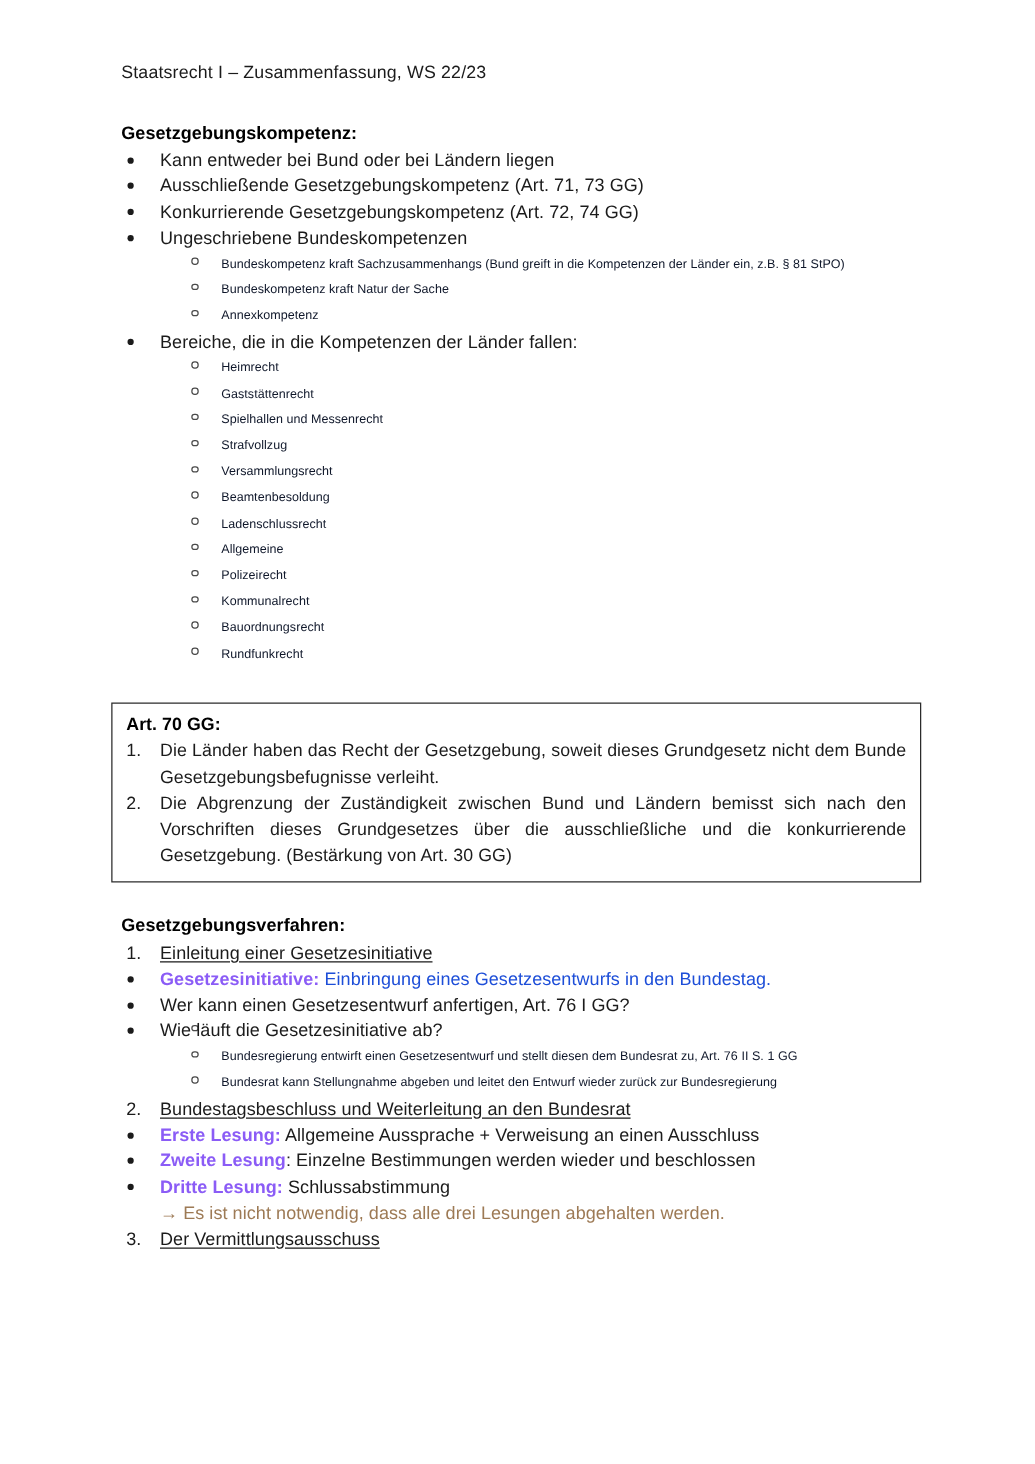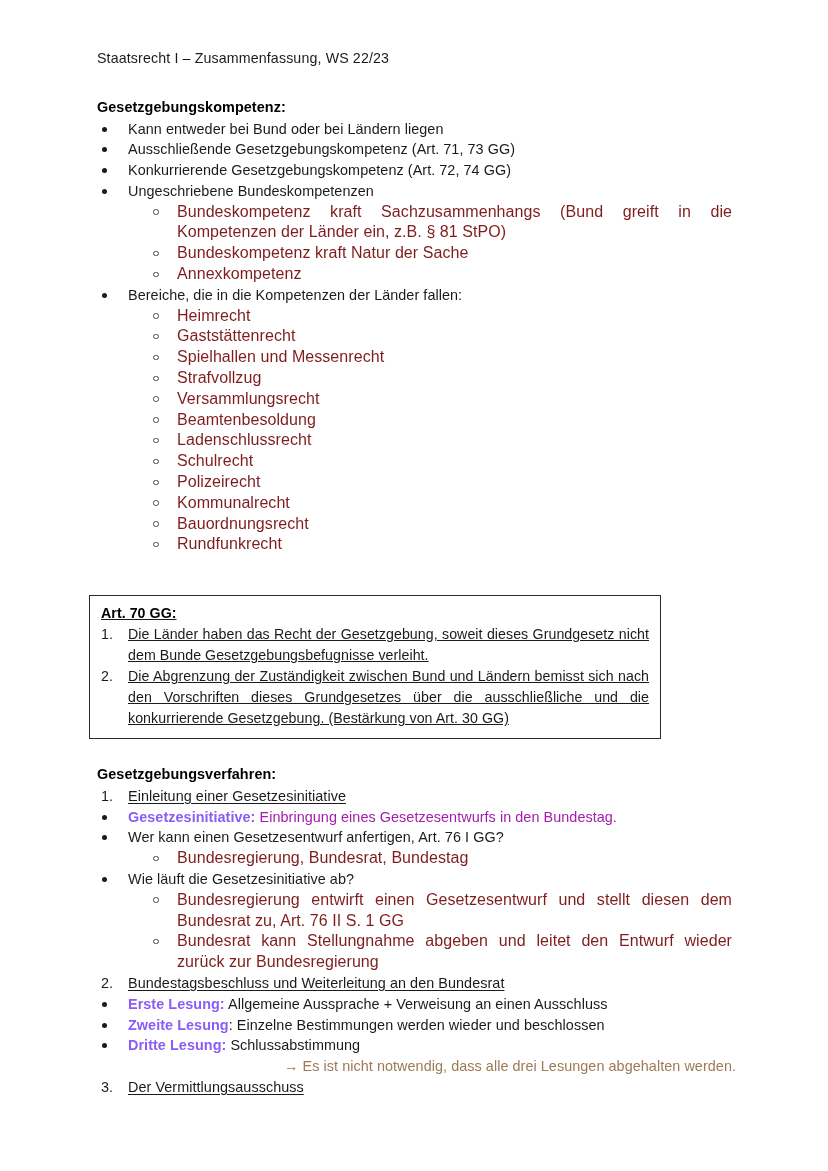--- a/index.html
+++ b/index.html
@@ -69,9 +69,9 @@
     position: relative;
     padding-left: 76px;
     margin-left: 4px;
-    font-size: 16px;
+    font-size: 10px;
     line-height: 20.8px;
-    color: #7f1d1d;
+    color: #0f172a;
     letter-spacing: 0.004em;
   }
   .b2 > .mk {

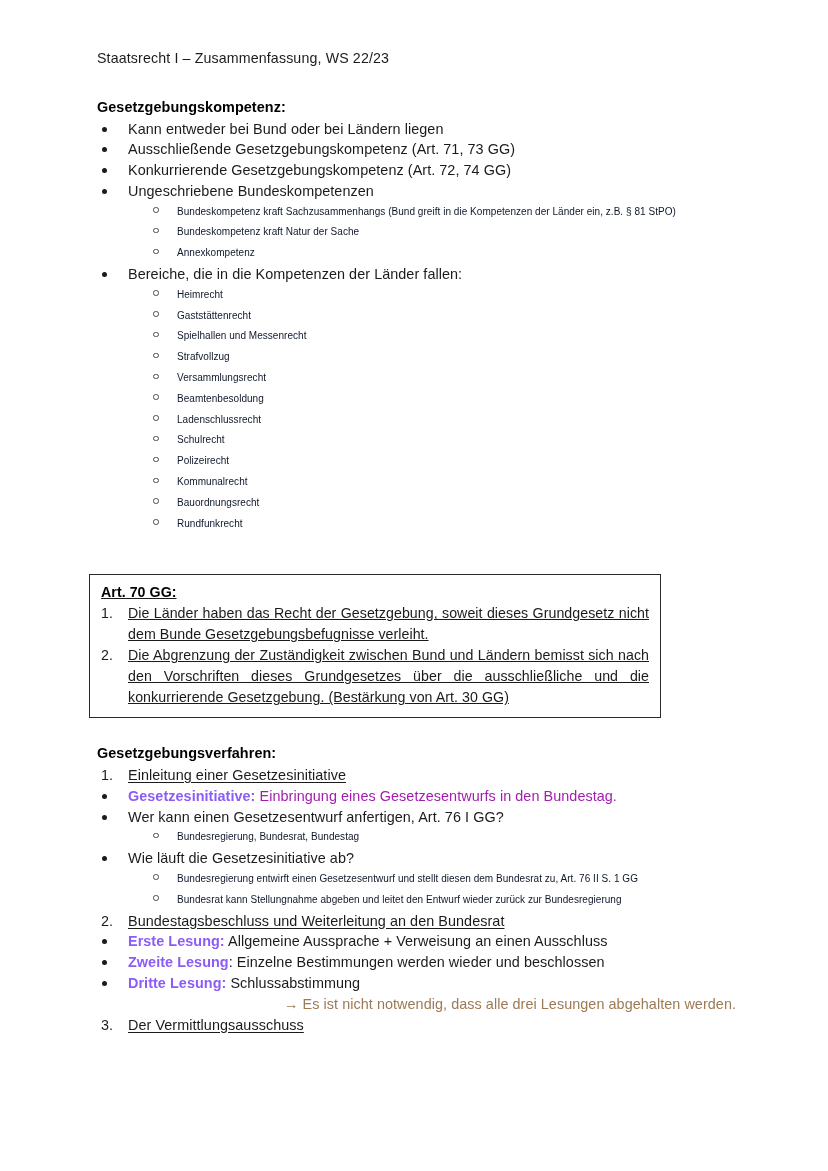--- a/index.html
+++ b/index.html
@@ -233,7 +233,7 @@
   </div>
   <div class="b2">
     <span class="mk"><span class="circ"></span></span>
-    <span>Schulrecht</span>
+    <span>Allgemeine</span>
   </div>
   <div class="b2">
     <span class="mk"><span class="circ"></span></span>

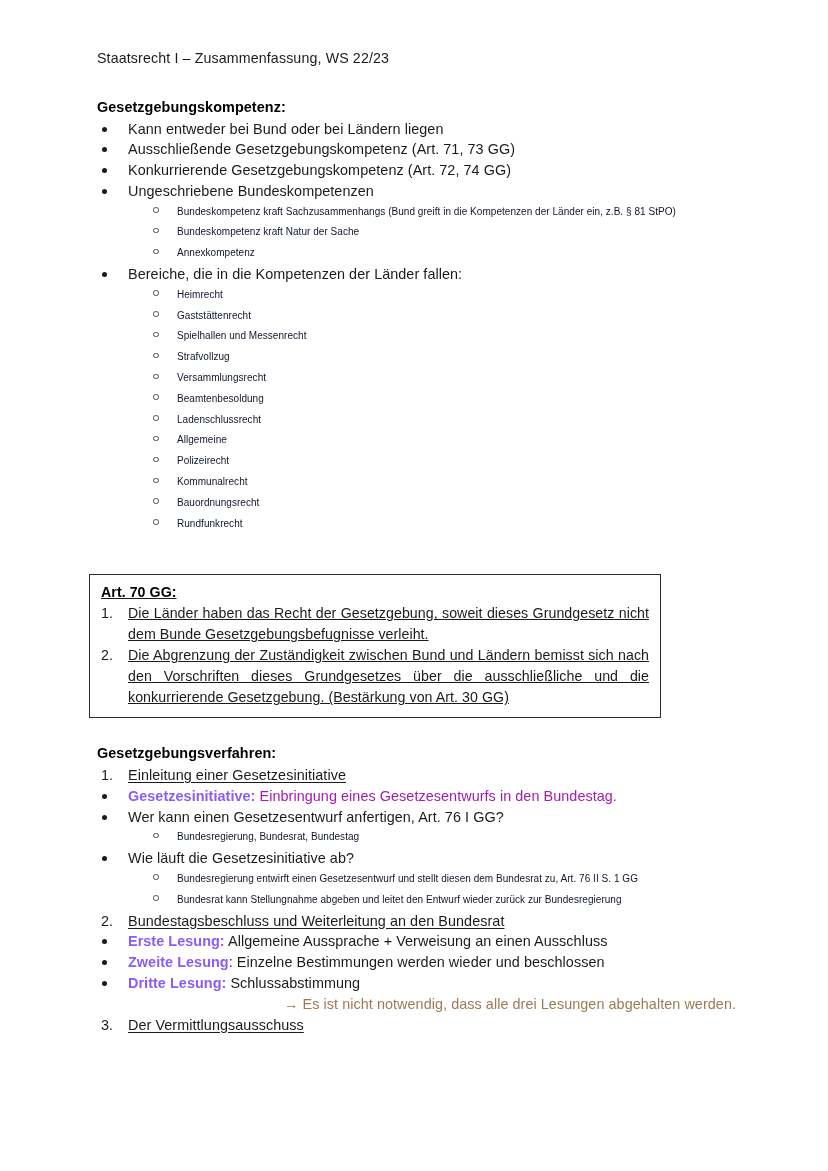--- a/index.html
+++ b/index.html
@@ -130,10 +130,9 @@
   .quote-box {
     box-sizing: border-box;
     border: 1.4px solid #2b2b2b;
-    margin: 16px 0 0 -8px;
-    width: 572px;
+    margin: 4px 0 0 -8px;
+    width: 648px;
     padding: 7px 11px 9px 11px;
-    text-decoration: underline;
   }
   .quote-title {
     font-size: 14.2px;

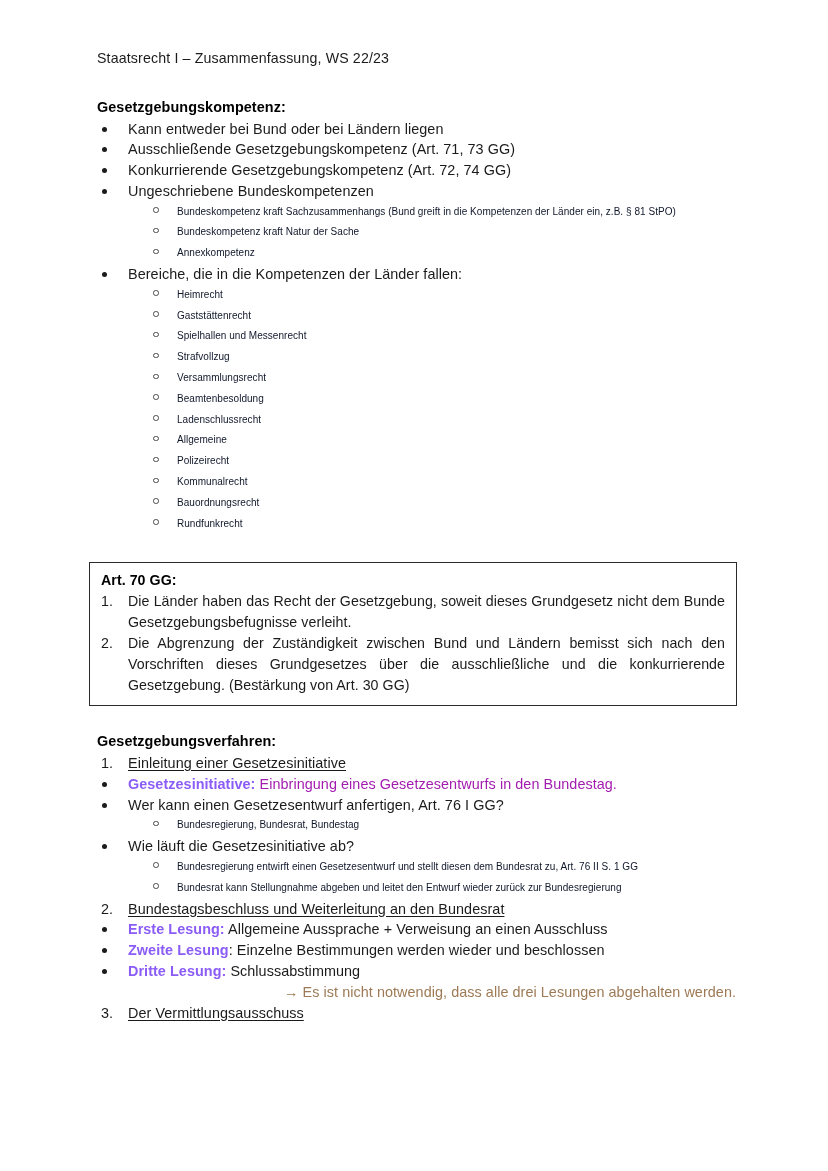--- a/index.html
+++ b/index.html
@@ -121,7 +121,7 @@
     letter-spacing: 0.004em;
     text-align: right;
   }
-  .blue { color: #a21caf; }
+  .blue { color: #1d4ed8; }
   .bd { font-weight: bold; color: #8b5cf6; }
   .gap-box-top { height: 24px; }
   .gap-box-bot { height: 25px; }

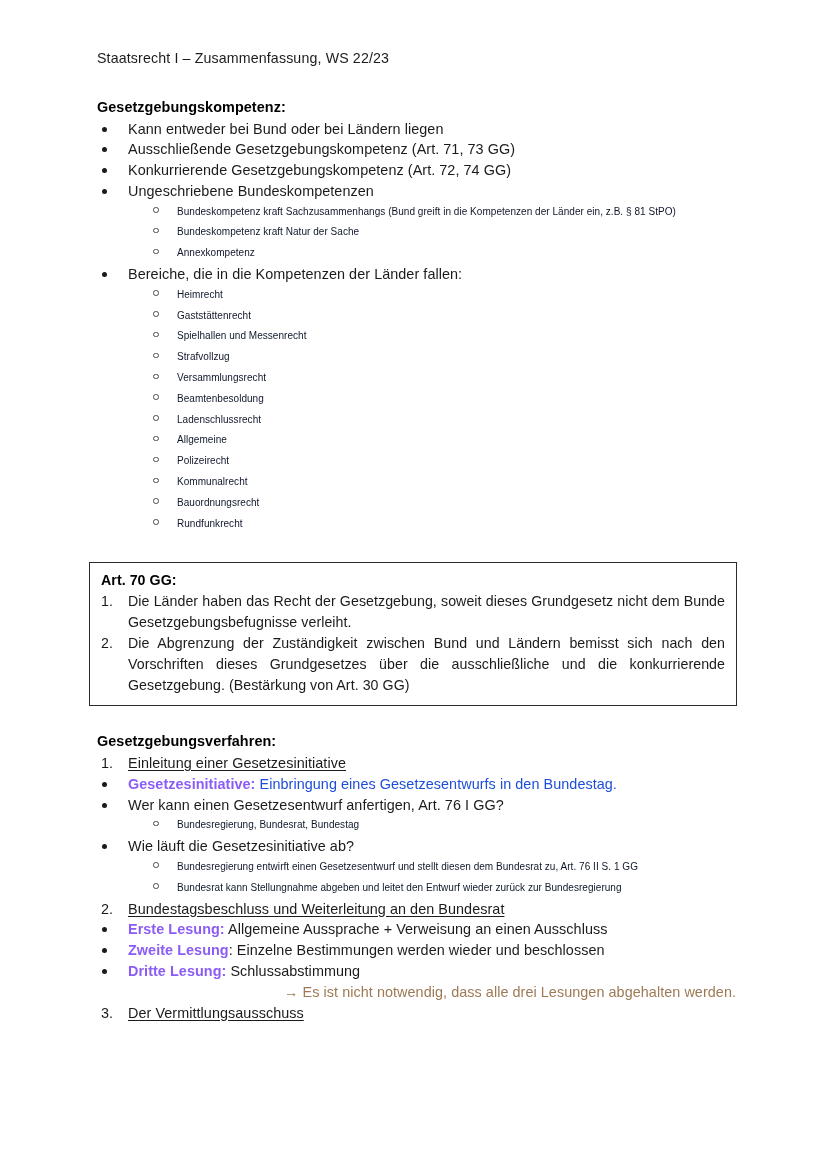--- a/index.html
+++ b/index.html
@@ -286,7 +286,6 @@
 
   <div class="b2">
     <span class="mk"><span class="circ"></span></span>
-    <span>Bundesregierung, Bundesrat, Bundestag</span>
   </div>
 
   <div class="b1">

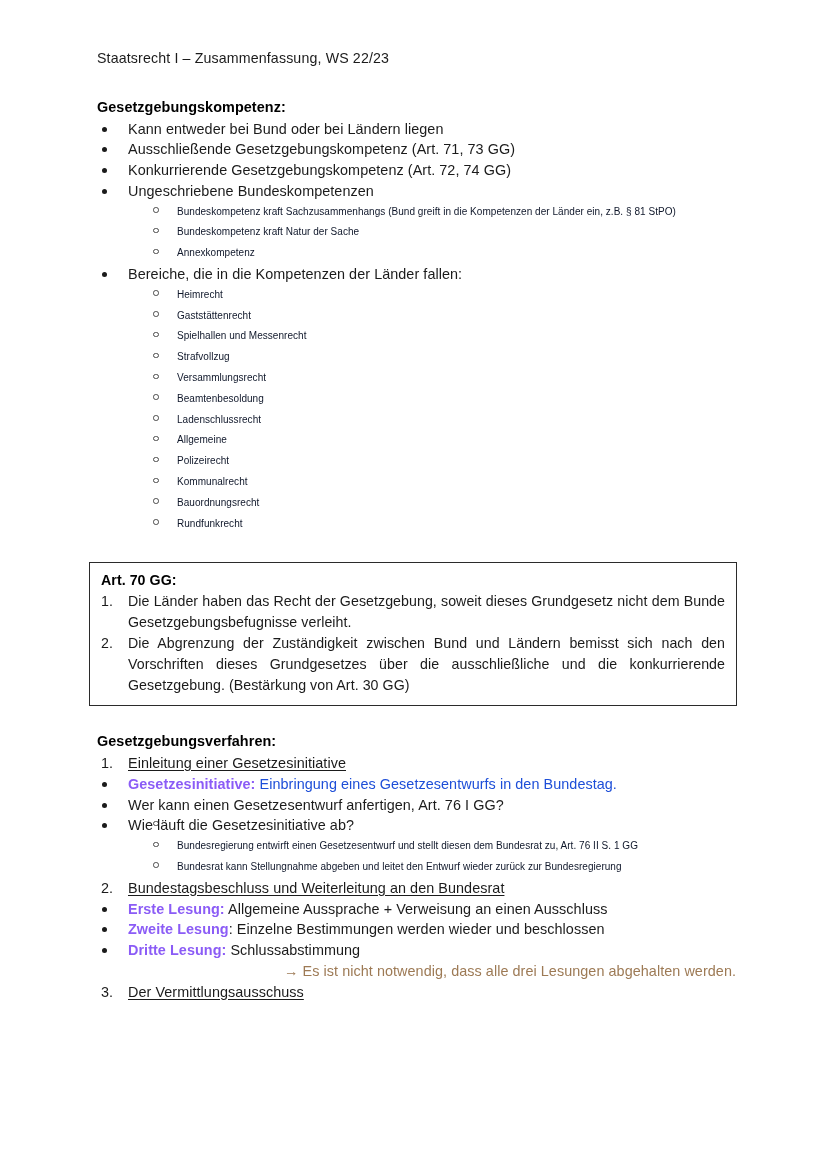--- a/index.html
+++ b/index.html
@@ -119,7 +119,6 @@
     line-height: 20.8px;
     color: #9d7a55;
     letter-spacing: 0.004em;
-    text-align: right;
   }
   .blue { color: #1d4ed8; }
   .bd { font-weight: bold; color: #8b5cf6; }

